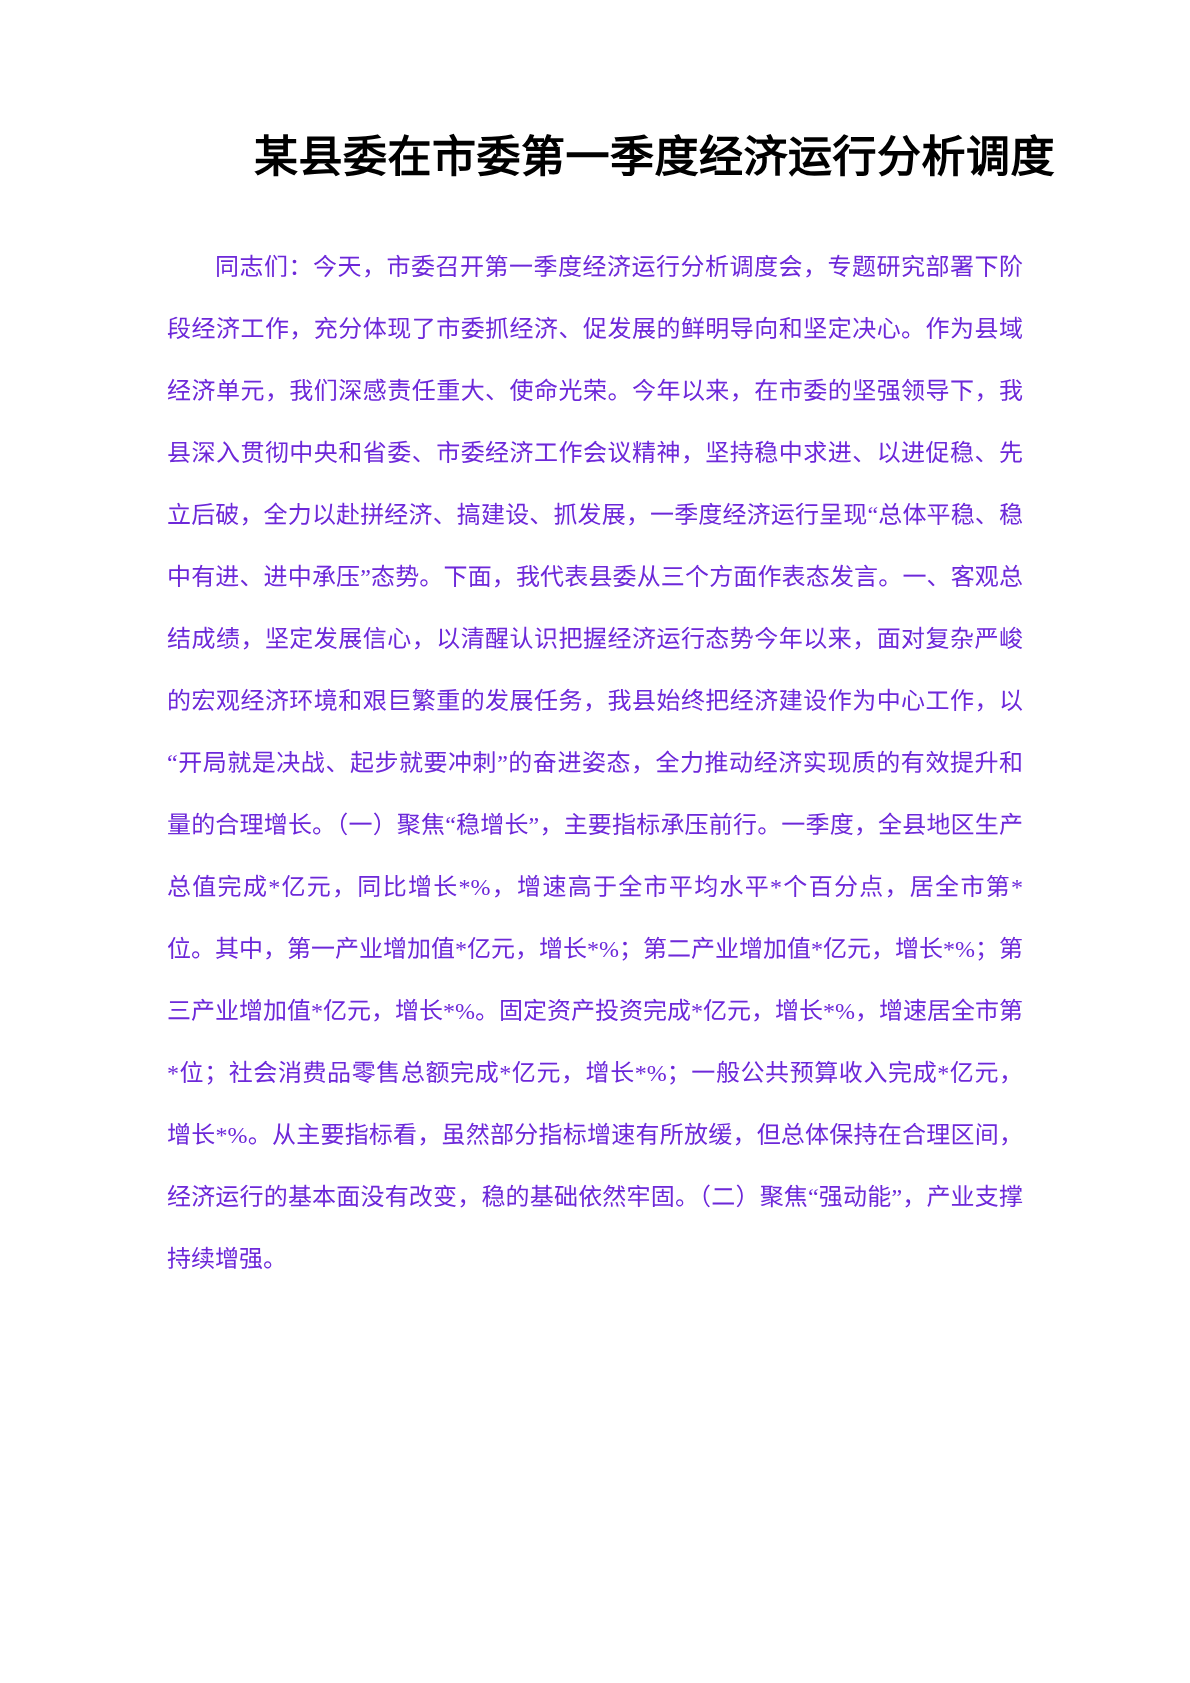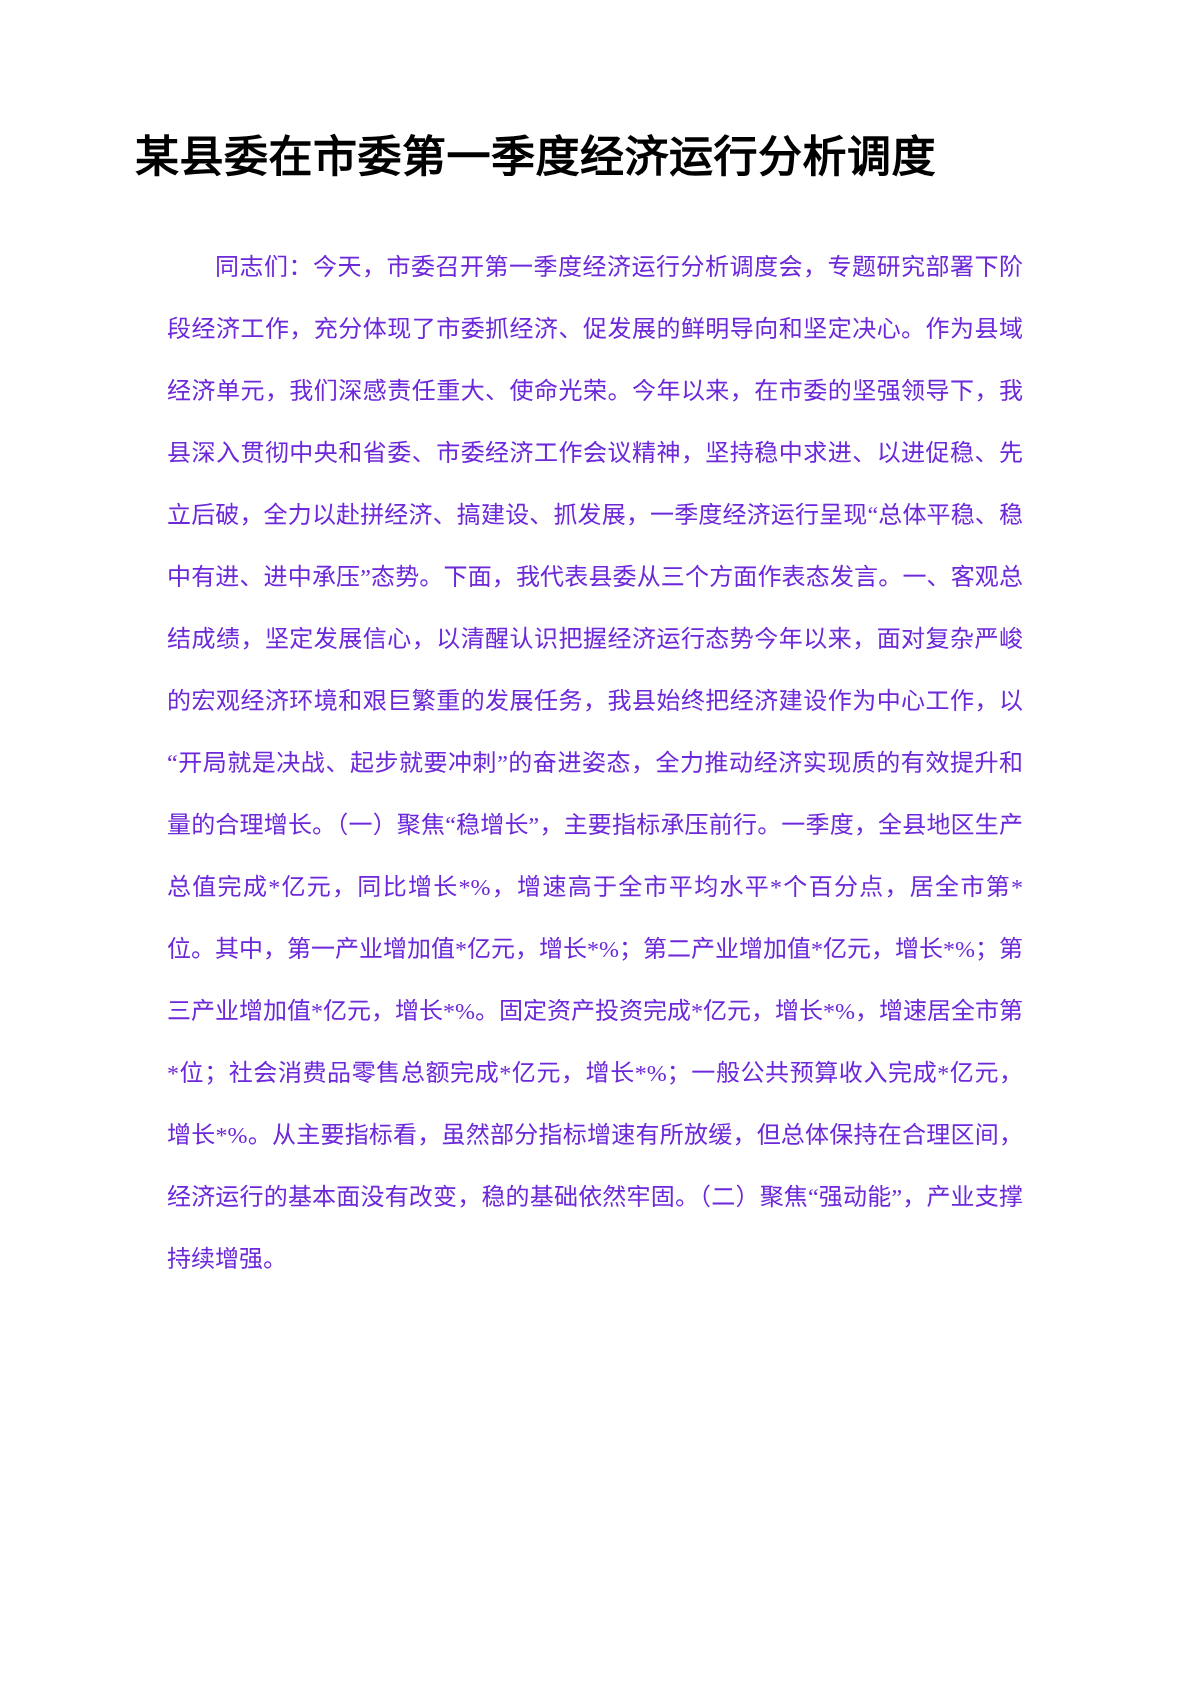--- a/index.html
+++ b/index.html
@@ -19,7 +19,7 @@
   .doc-title {
     margin: 122px auto 0;
     width: 920px;
-    text-align: left;
+    text-align: right;
     font-family: "Liberation Sans", "DejaVu Sans", sans-serif;
     font-weight: bold;
     font-size: 44px;

